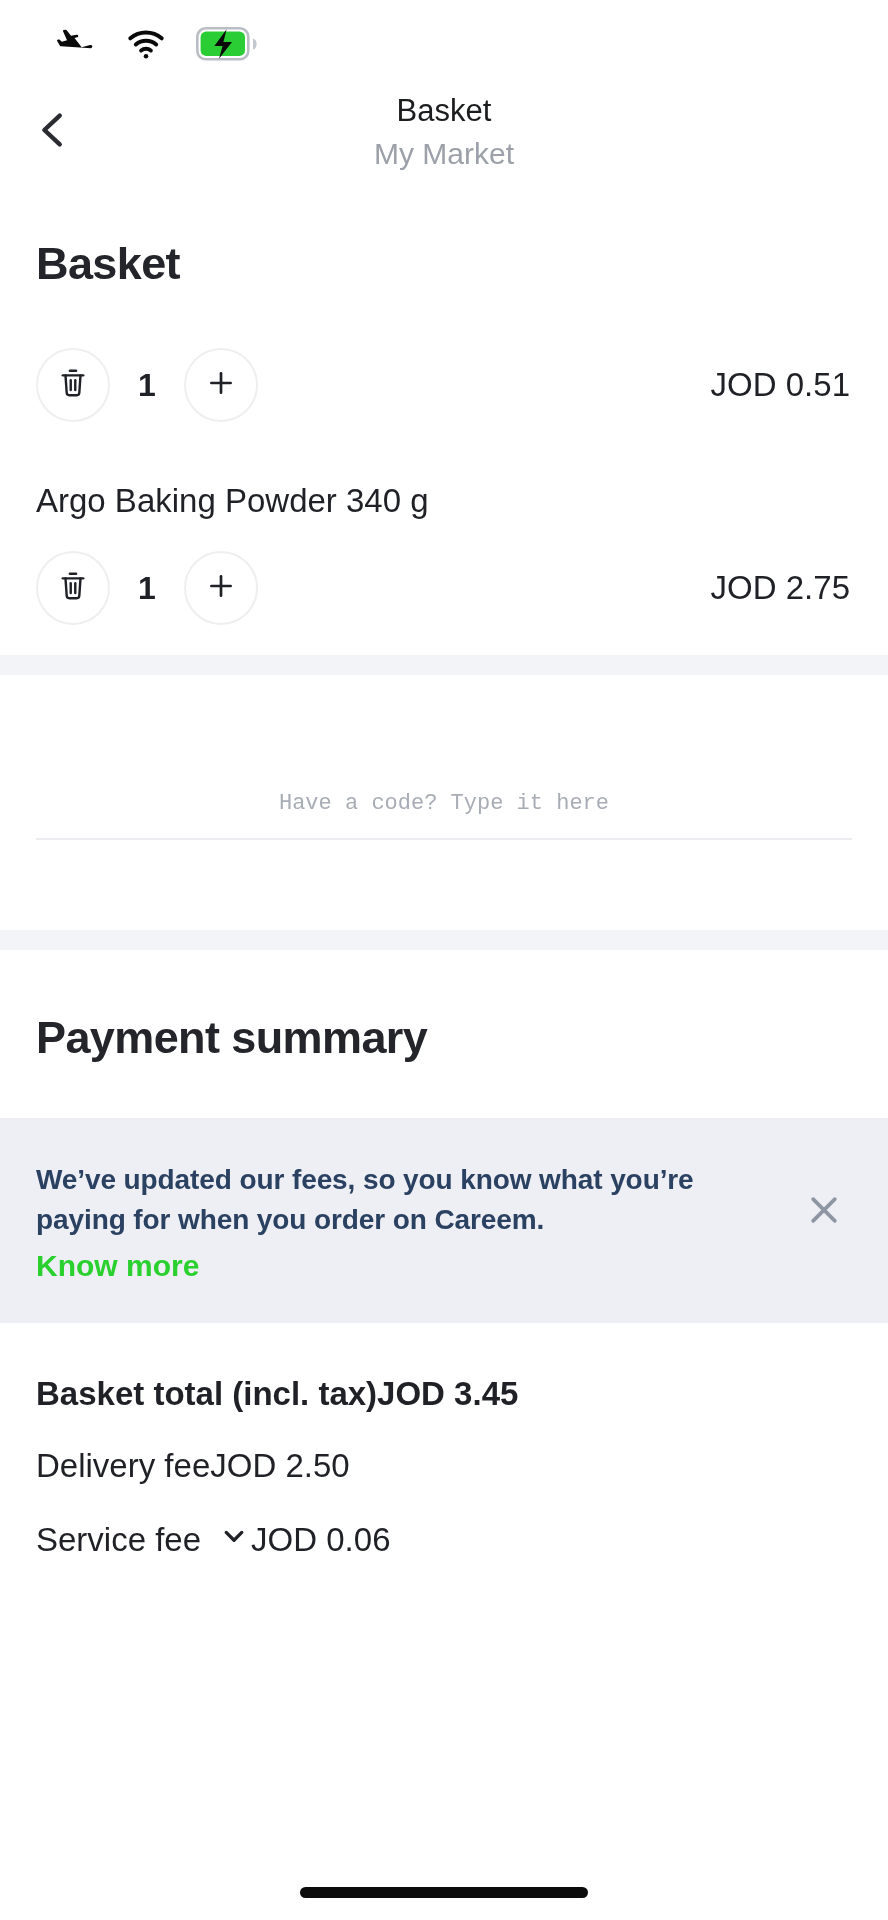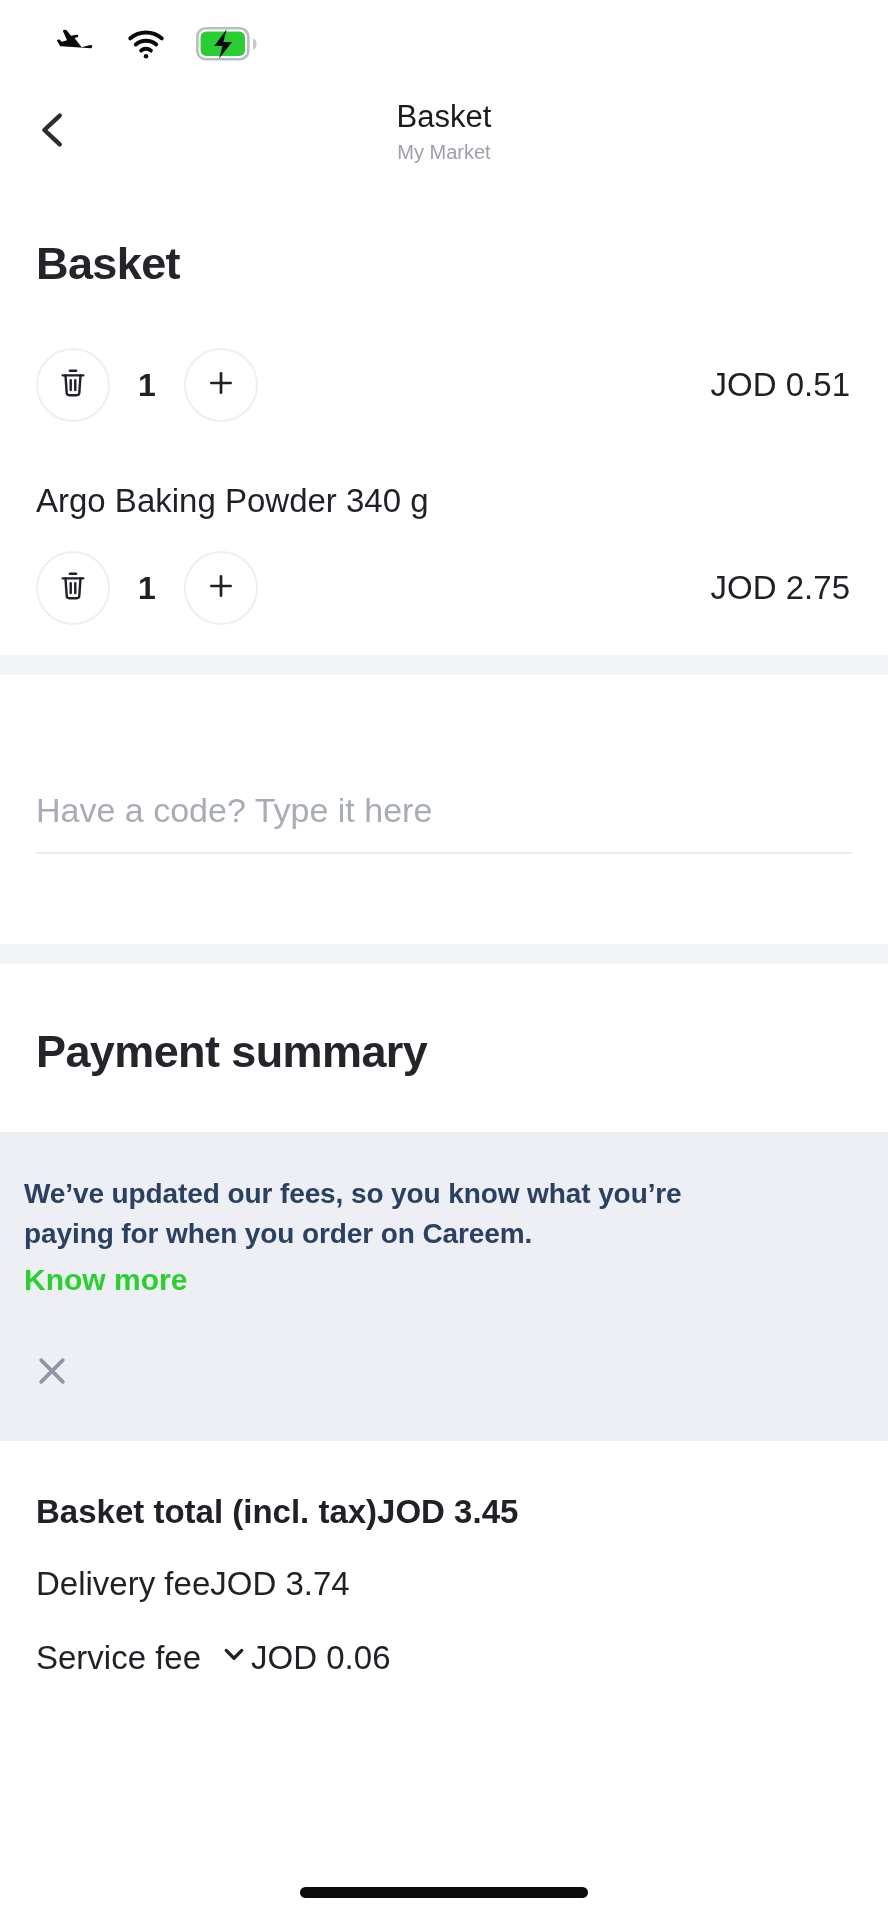--- a/index.html
+++ b/index.html
@@ -36,7 +36,7 @@
   }
   .nav-titles { text-align:center; line-height:1.18; }
   .nav-title { font-size:31px; color:#1B1C1E; font-weight:400; }
-  .nav-subtitle { font-size:20px; color:#9CA0A8; font-weight:400; margin-top:6px; }
+  .nav-subtitle { font-size:30px; color:#9CA0A8; font-weight:400; margin-top:6px; }
 
   
   .section { background:#fff; padding:0 36px; }

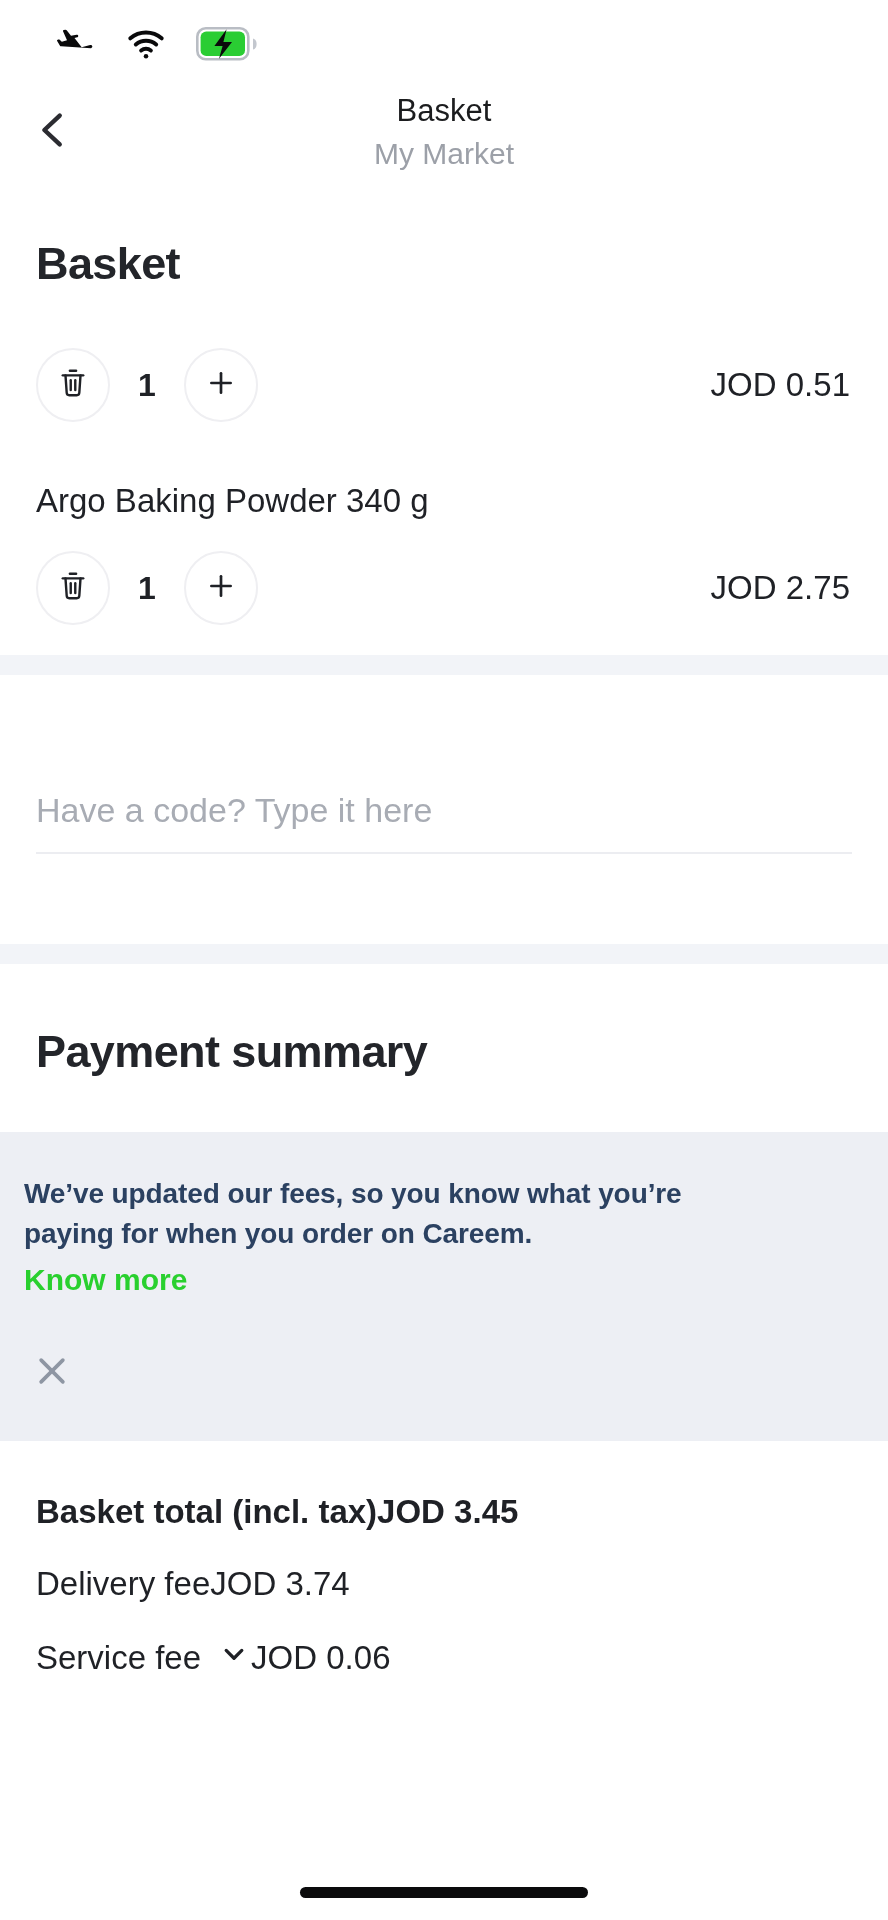--- a/index.html
+++ b/index.html
@@ -76,9 +76,10 @@
   .promo-wrap { margin-top:54px; padding-bottom:6px; }
   .promo-input {
     width:100%; border:0; outline:0; background:transparent;
-    font-family:Liberation Sans, sans-serif;
-    font-size:34px; color:#1F2126; padding:0 0 22px 0;
+    font-family:Liberation Mono, monospace;
+    font-size:22px; color:#1F2126; padding:0 0 22px 0;
     border-bottom:2px solid #ECEDF1;
+    text-align:center;
   }
   .promo-input::placeholder { color:#A8ACB4; }
 

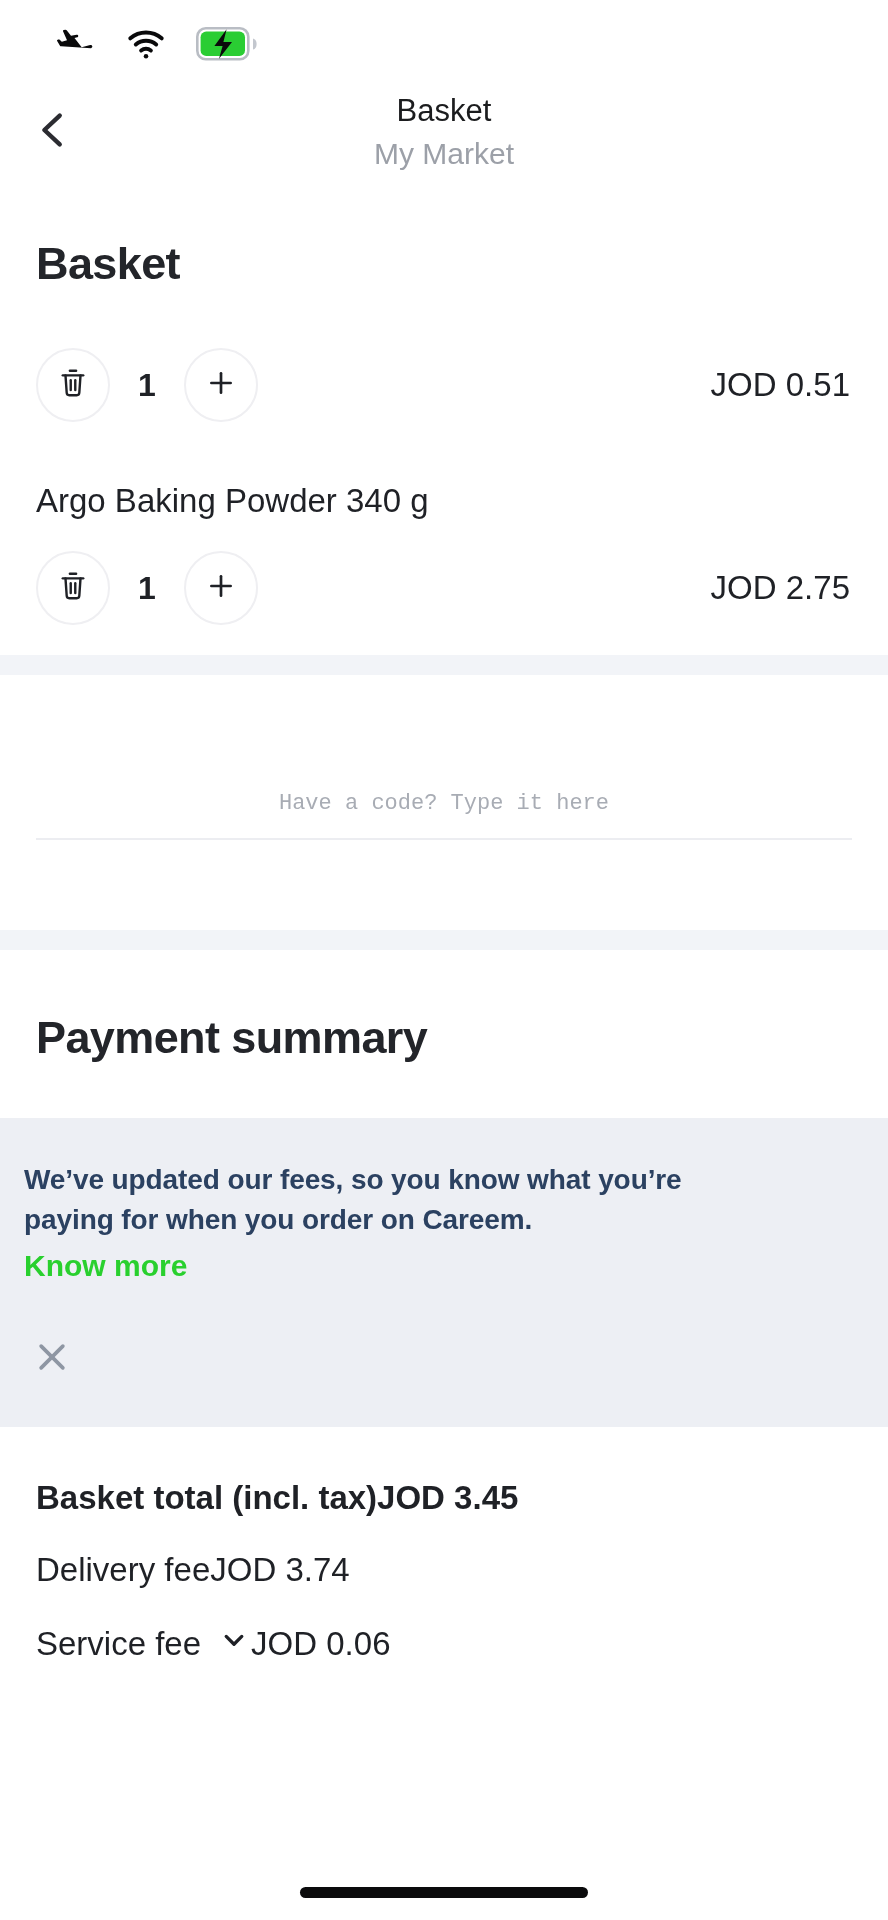--- a/index.html
+++ b/index.html
@@ -88,10 +88,9 @@
   .pay-heading { margin-bottom:54px; }
 
   .notice {
-    background:#EDEFF4; margin:0 -36px; padding:42px 24px 40px;
+    background:#EDEFF4; margin:0 -36px; padding:42px 36px 40px;
     display:flex; align-items:flex-start; justify-content:space-between;
     gap:24px;
-    flex-direction:column;
   }
   .notice-text {
     font-size:28px; font-weight:700; color:#2B4161;

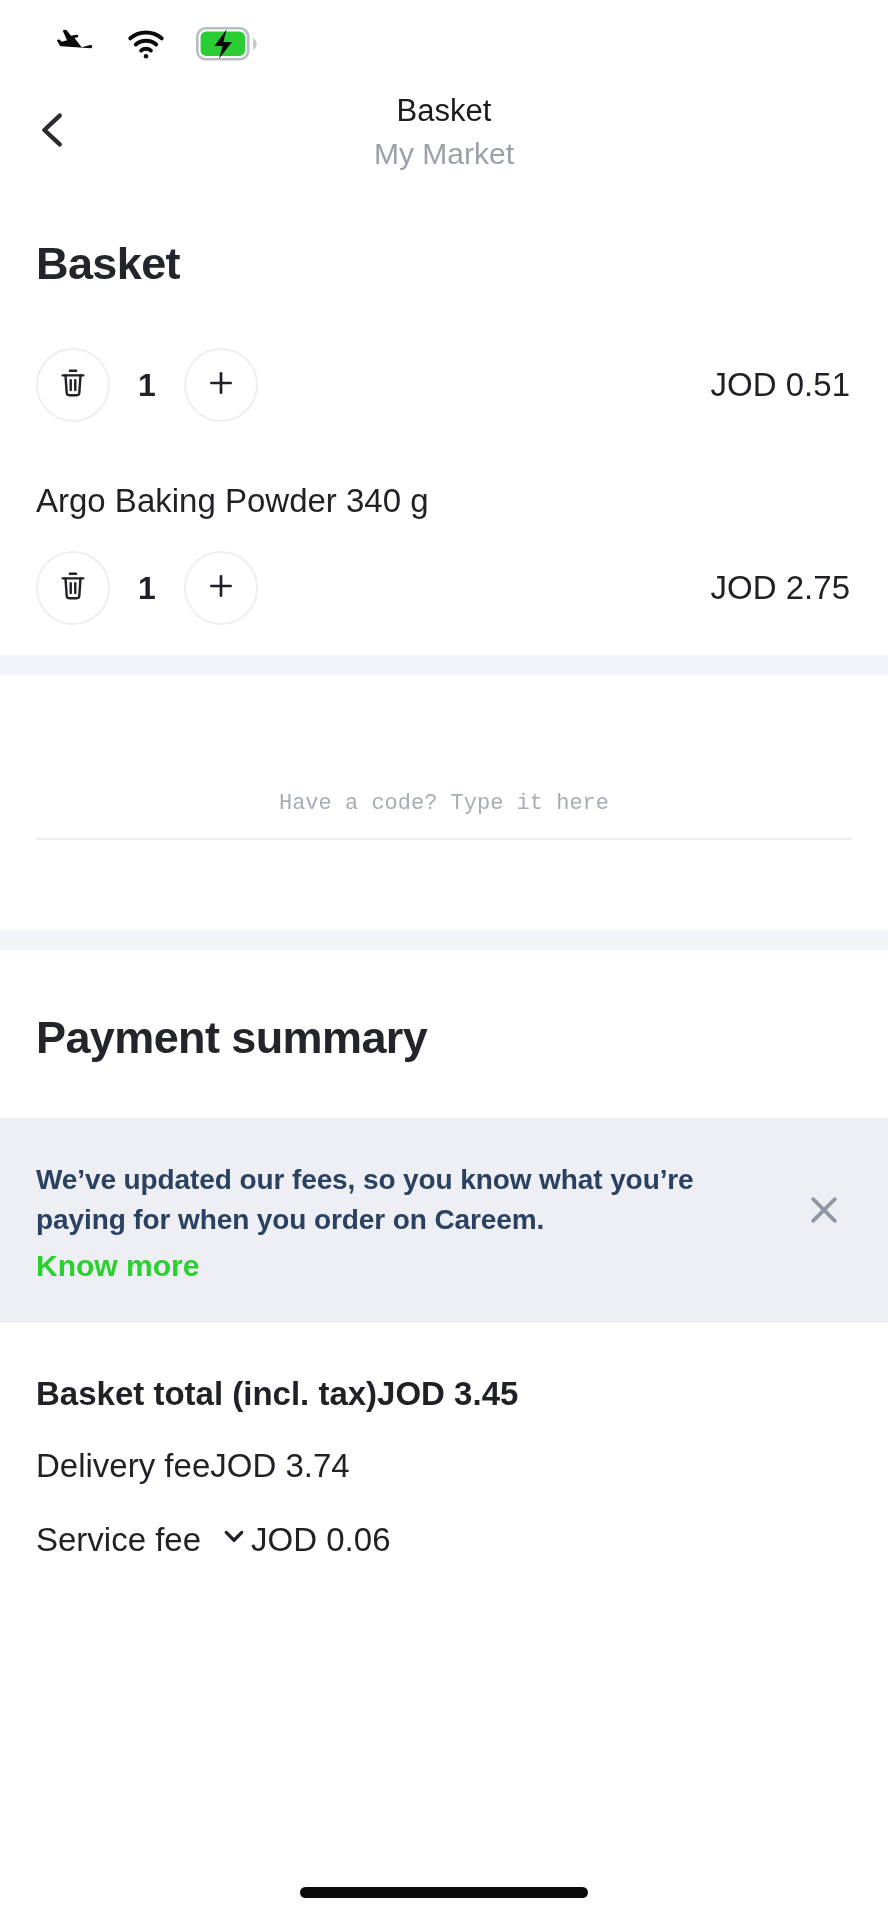--- a/index.html
+++ b/index.html
@@ -261,7 +261,7 @@
       </div>
       <div class="fee-row">
         <div class="fee-label">Delivery fee</div>
-        <div class="fee-value">JOD 3.74</div>
+        <div class="fee-value">JOD 2.50</div>
       </div>
       <div class="fee-row">
         <div class="fee-label">

